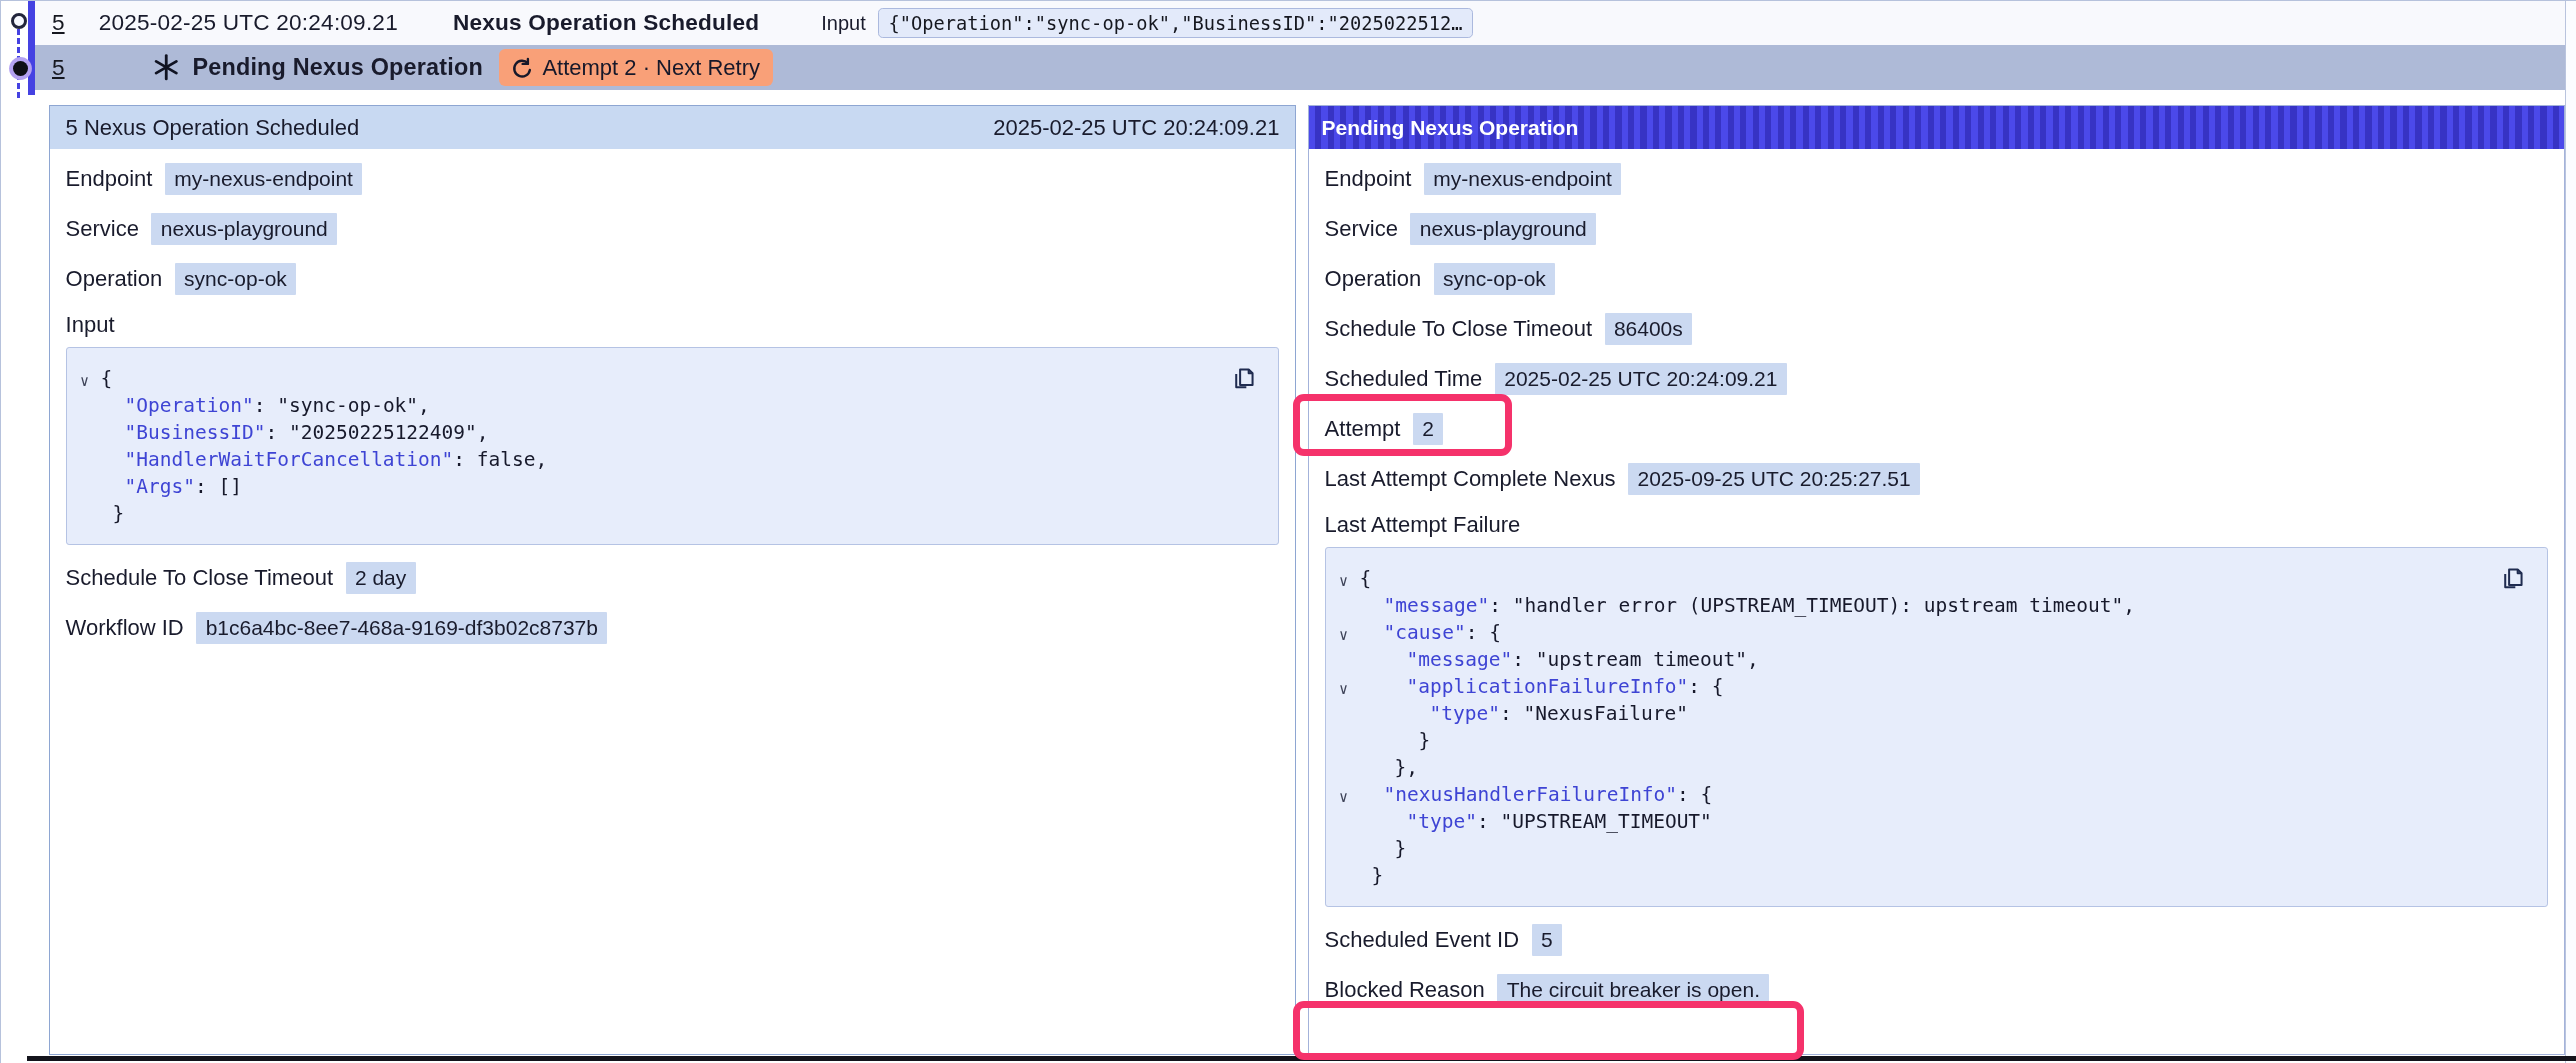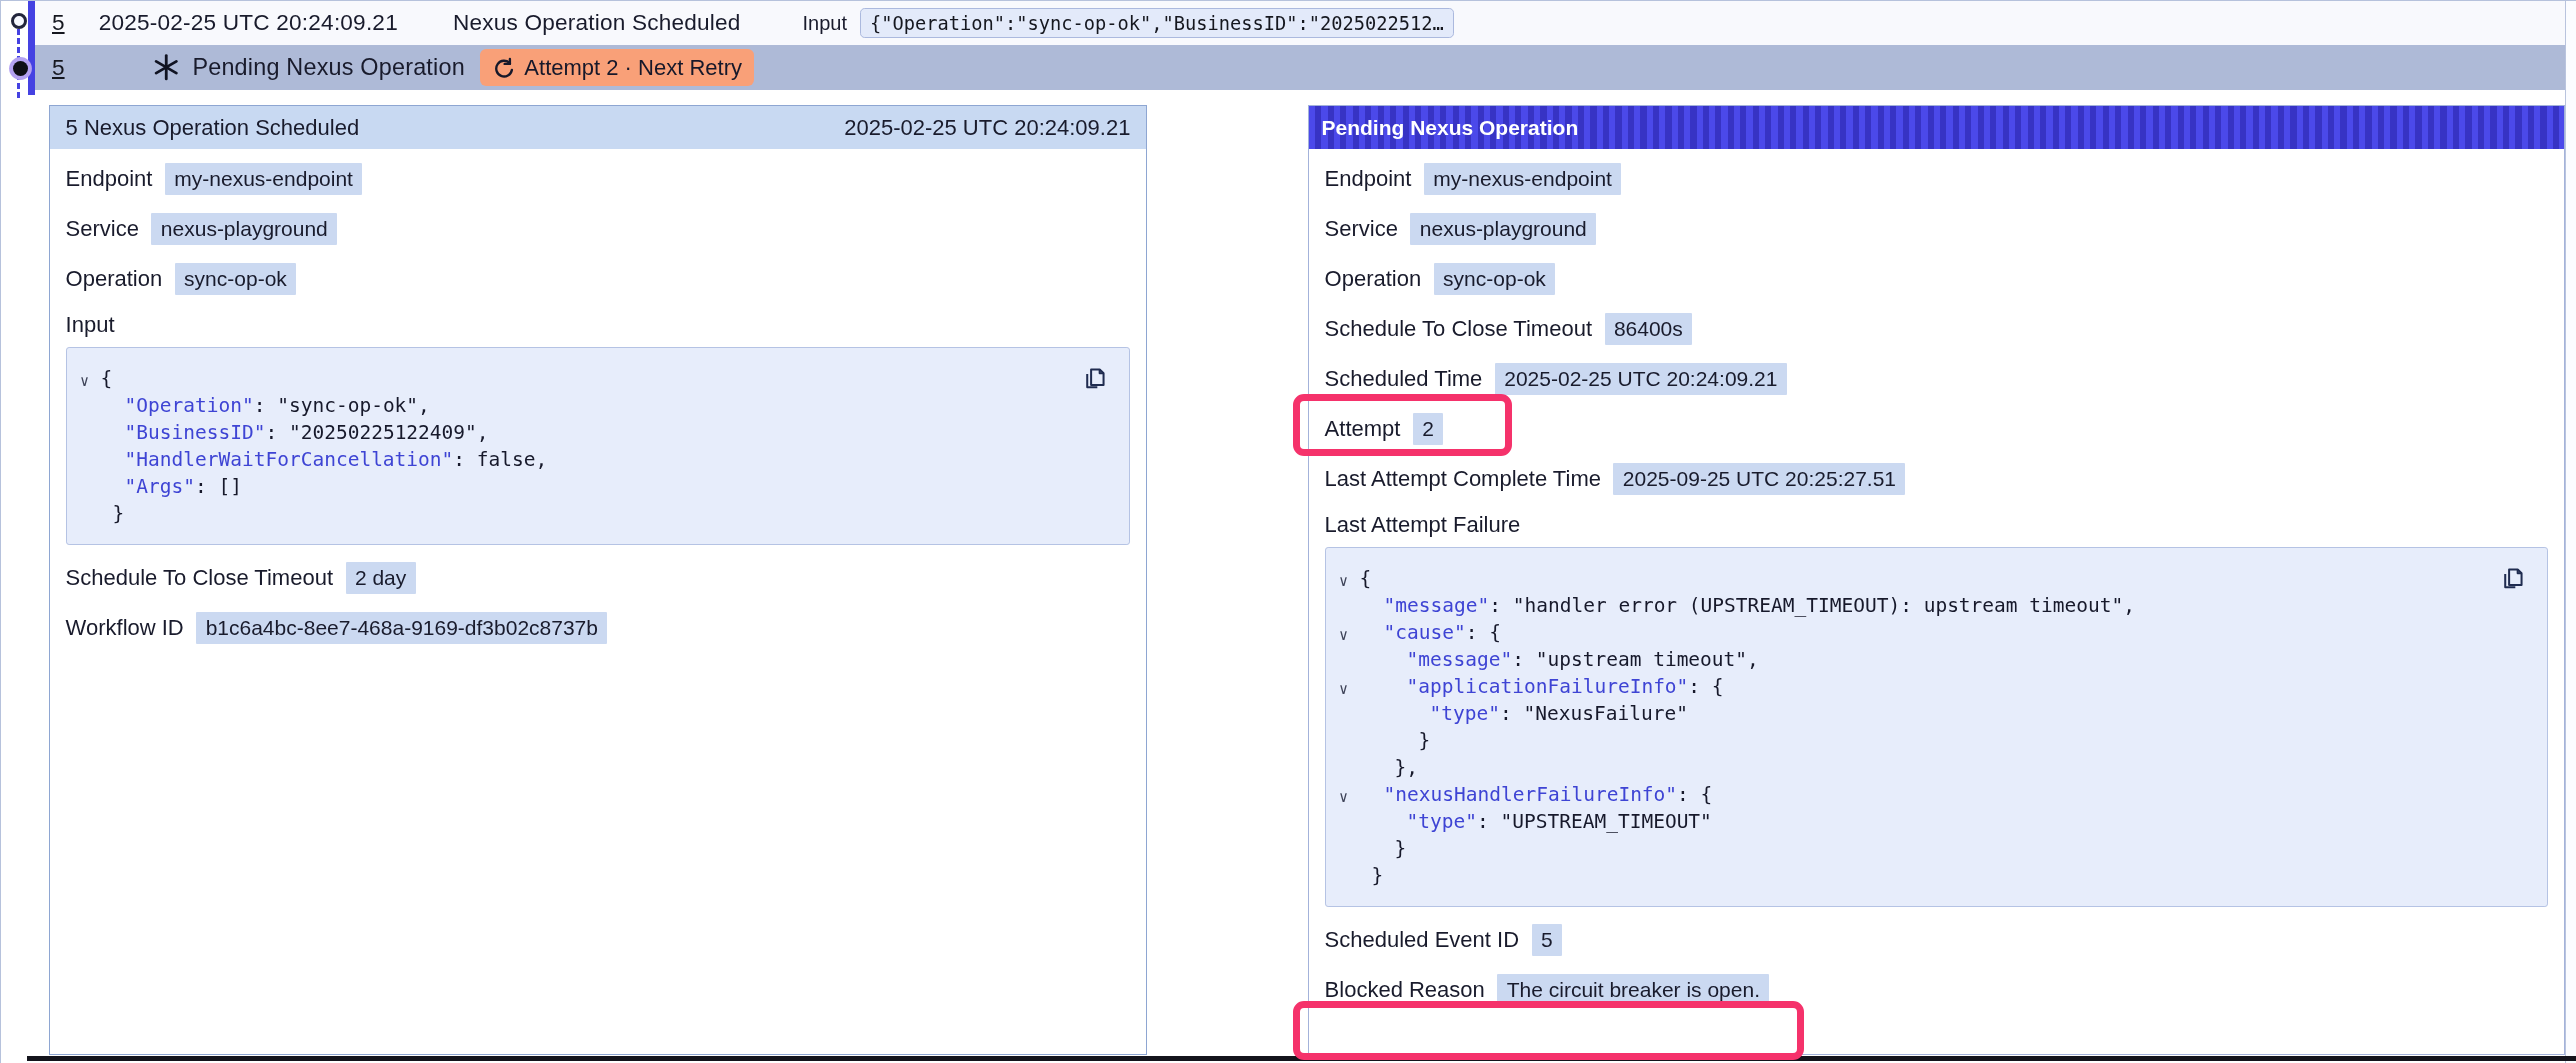--- a/index.html
+++ b/index.html
@@ -26,7 +26,7 @@
   #row2 { top:44px; height:45px; background:#aebad7; font-size:22.6px; }
   .ev-num { margin-left:17px; min-width:23.4px; text-decoration:underline; color:#15171f; cursor:pointer; }
   .ev-time { margin-left:23.4px; letter-spacing:0.2px; }
-  .ev-title { margin-left:55px; font-weight:400; letter-spacing:0.2px; }
+  .ev-title { margin-left:55px; font-weight:700; letter-spacing:0.2px; }
   .ev-input-lbl { margin-left:62px; font-size:20px; }
   .ev-input-badge { margin-left:12.5px; font-family:"DejaVu Sans Mono",monospace; font-size:18.7px;
     background:#e3eafa; border:1.6px solid #abb9de; border-radius:4.7px; padding:3.9px 9.4px; color:#15171f;

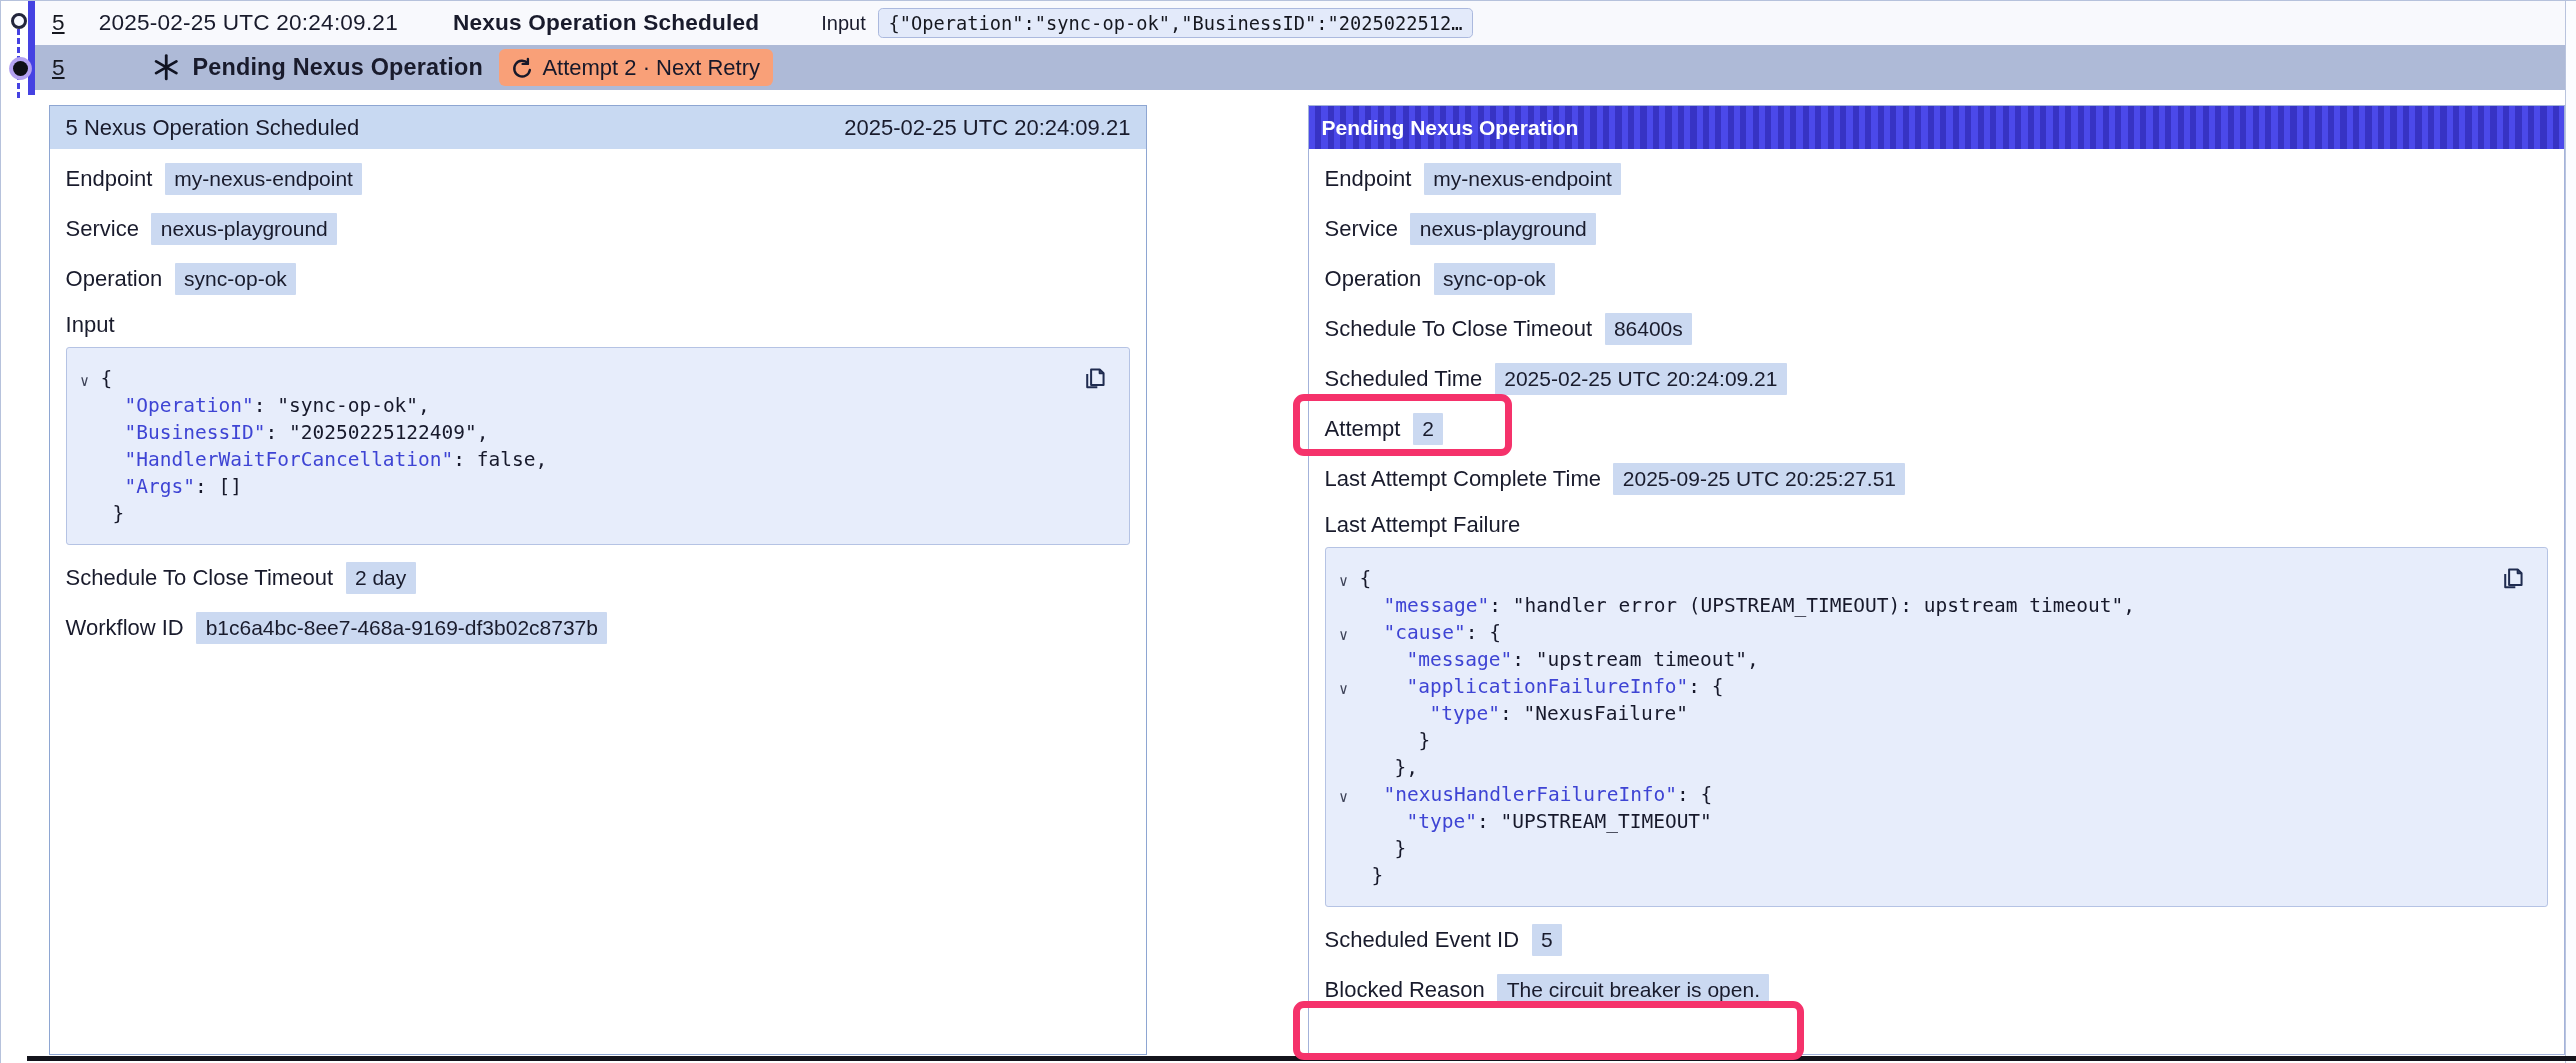--- a/index.html
+++ b/index.html
@@ -38,7 +38,7 @@
   .retry-badge svg { flex:none; }
   
   .panel { position:absolute; top:104px; height:950px; background:#ffffff; }
-  #panel-left  { left:48px;   width:1098px; border:1.6px solid #8ea6d2; }
+  #panel-left  { left:48px;   width:1247px; border:1.6px solid #8ea6d2; }
   #panel-right { left:1307px; width:1257px; border:1.6px solid #a3b2da; }
   .ph-left { height:43px; background:#c8d9f2; display:flex; align-items:center;
     justify-content:space-between; padding:0 15.6px; font-size:22px; }

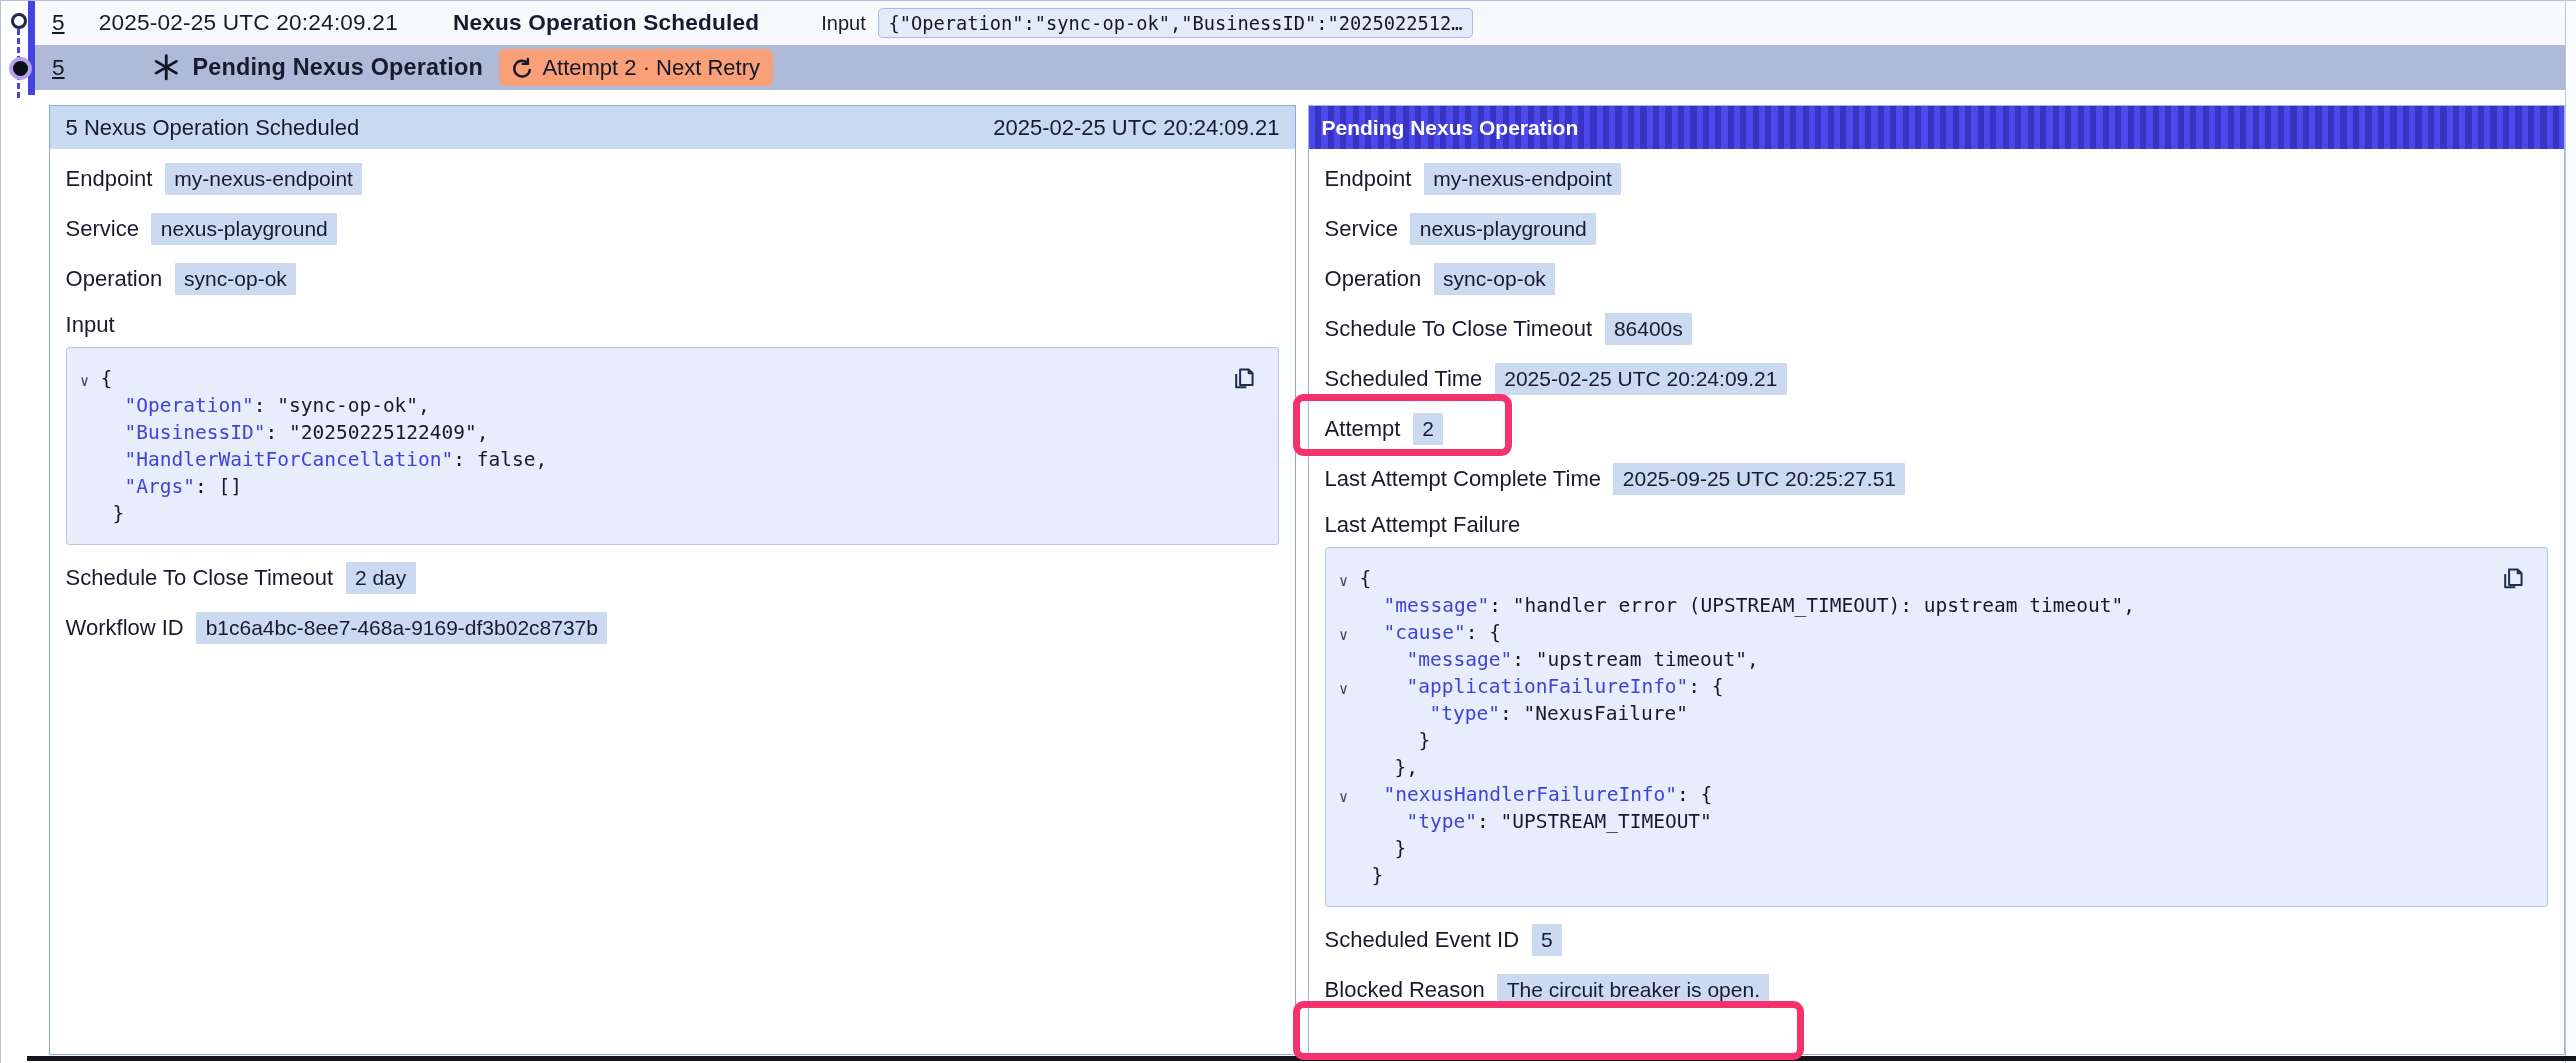--- a/index.html
+++ b/index.html
@@ -184,7 +184,7 @@
             <span class="badge">2</span>
           </div>
           <div class="field">
-            <span>Last Attempt Complete Time</span>
+            <span>Last Attempt Complete Nexus</span>
             <span class="badge">2025-09-25 UTC 20:25:27.51</span>
           </div>
         </div>

